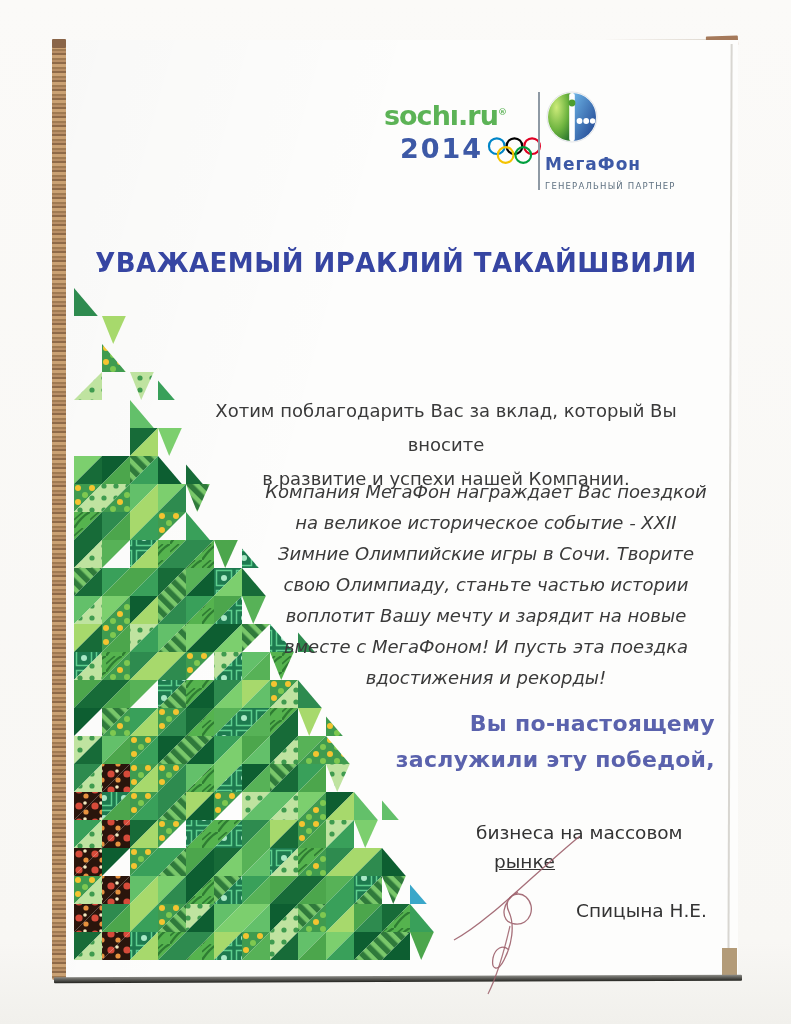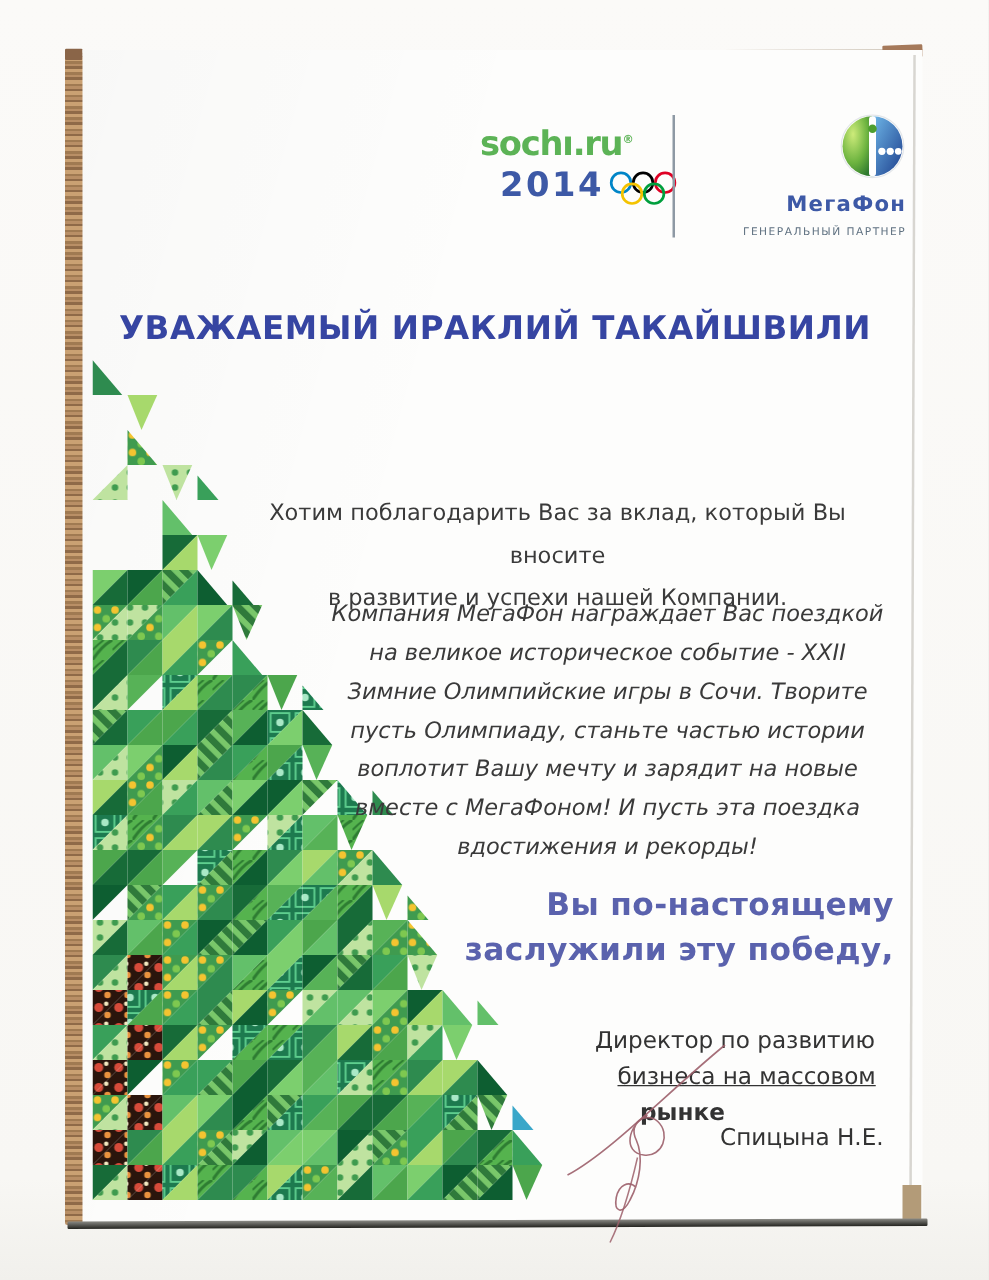--- a/index.html
+++ b/index.html
@@ -30,7 +30,7 @@
   .sochi-year{font-weight:bold;font-size:27px;color:#3d59a6;letter-spacing:2px;line-height:28px;}
   .rings{margin-left:4px;margin-top:8px;}
   #logo-divider{position:absolute;left:472px;top:52px;width:1.5px;height:98px;background:#8e99a4;}
-  #megafon{position:absolute;left:479px;top:50px;width:180px;text-align:right;}
+  #megafon{position:absolute;left:479px;top:50px;width:180px;text-align:left;}
   .mf-brand{font-weight:bold;font-size:17px;color:#3d59a6;letter-spacing:1px;margin-top:6px;}
   .mf-partner{font-size:8.5px;color:#5f7181;letter-spacing:1.2px;margin-top:7px;}
   

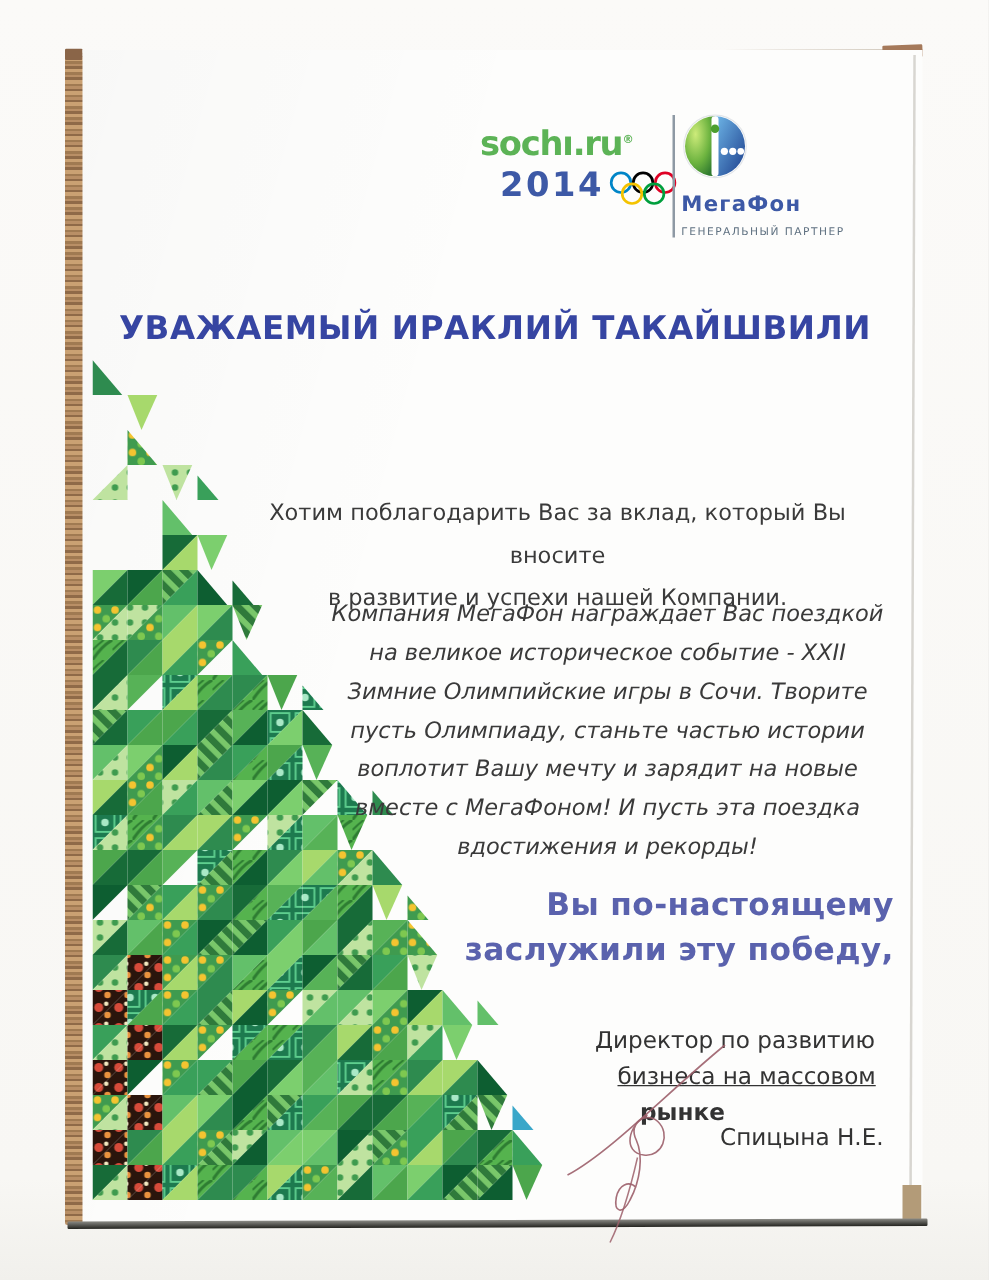--- a/index.html
+++ b/index.html
@@ -113,7 +113,7 @@
       <div>Компания МегаФон награждает Вас поездкой</div>
       <div>на великое историческое событие - XXII</div>
       <div>Зимние Олимпийские игры в Сочи. Творите</div>
-      <div>пусть Олимпиаду, станьте частью истории</div>
+      <div>свою Олимпиаду, станьте частью истории</div>
       <div>воплотит Вашу мечту и зарядит на новые</div>
       <div>вместе с МегаФоном! И пусть эта поездка</div>
       <div>вдостижения и рекорды!</div>

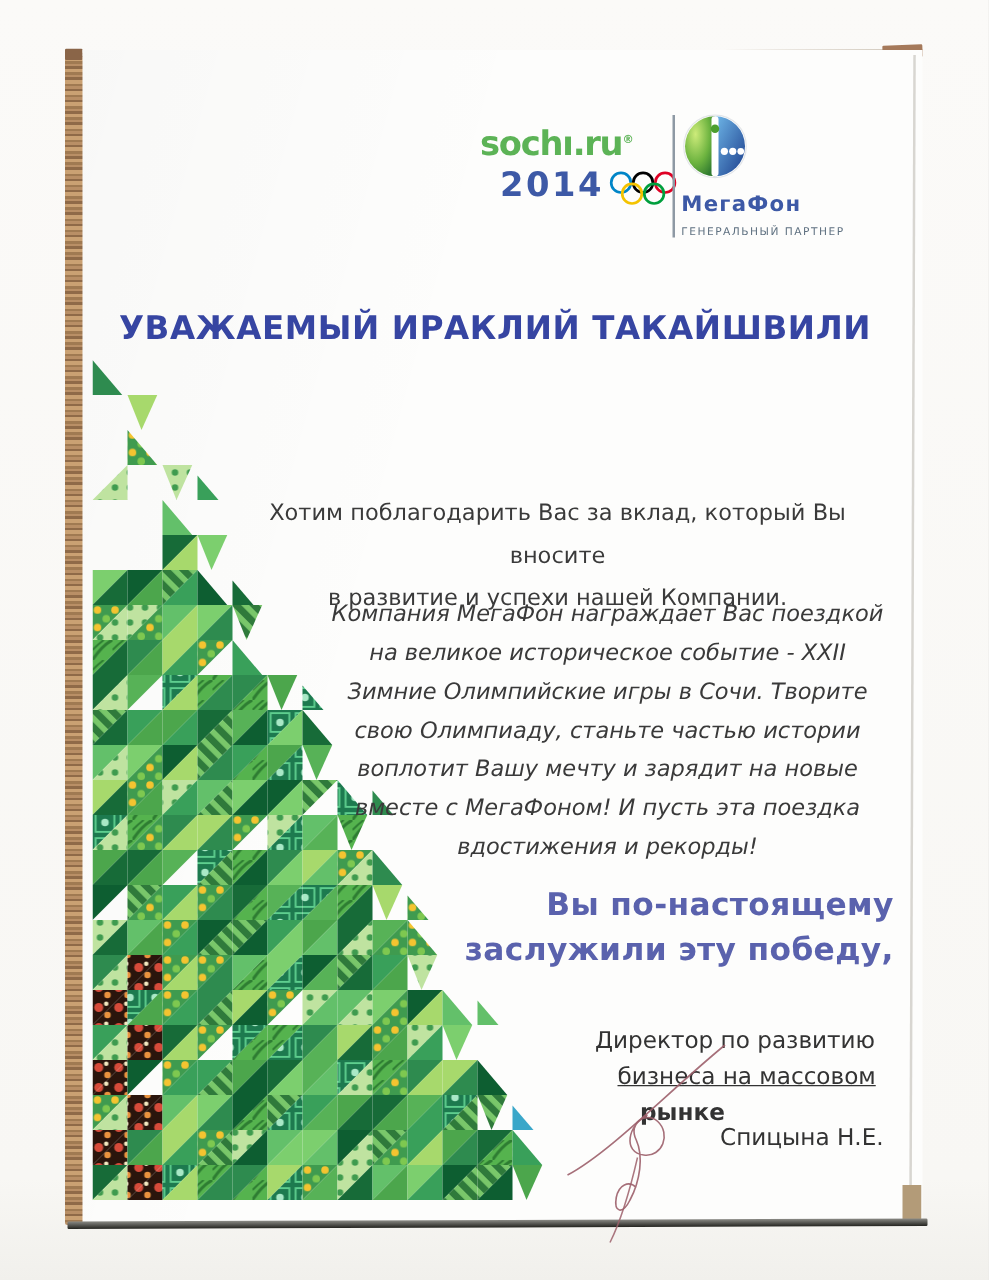--- a/index.html
+++ b/index.html
@@ -41,7 +41,7 @@
   #p2{left:110px;top:354px;width:540px;line-height:34px;}
   #p3{left:180px;top:436px;width:480px;line-height:31px;font-style:italic;}
   #highlight{position:absolute;right:23px;top:666px;width:380px;text-align:right;
-    font-size:25px;font-weight:bold;color:#5a62ad;line-height:36px;letter-spacing:0.3px;z-index:3;}
+    font-size:22px;font-weight:bold;color:#5a62ad;line-height:36px;letter-spacing:0.3px;z-index:3;}
   #sig-position{position:absolute;left:410px;top:778px;font-size:18.5px;color:#333;line-height:29px;z-index:3;}
   #sig-position div:nth-child(2){margin-left:18px;text-decoration:underline;}
   #sig-position div:nth-child(3){margin-left:36px;font-weight:bold;}

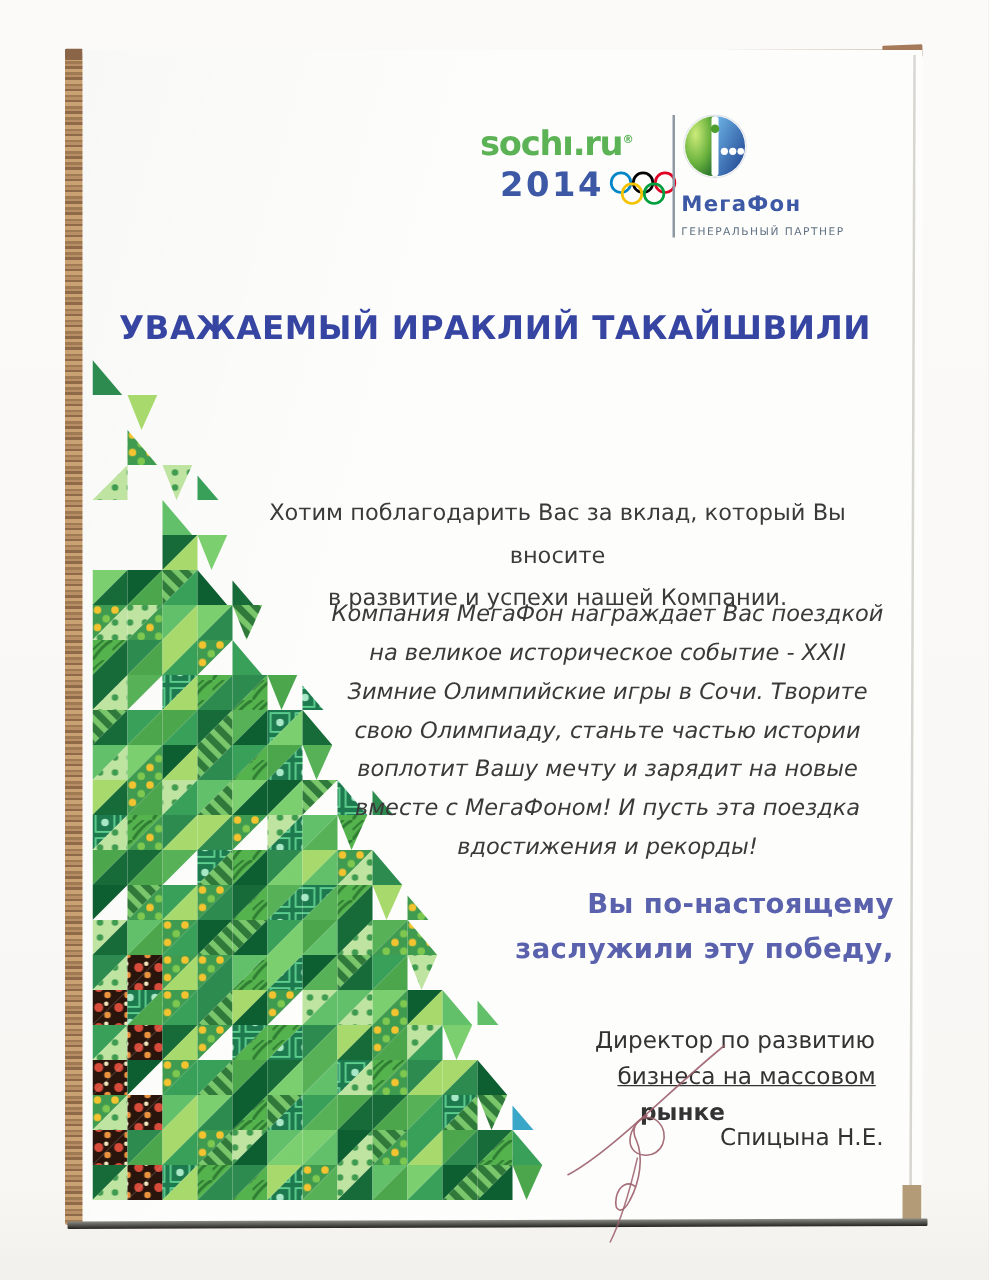--- a/index.html
+++ b/index.html
@@ -121,7 +121,7 @@
 
     <div id="highlight">
       <div>Вы по-настоящему</div>
-      <div>заслужили эту победу,</div>
+      <div>заслужили эту победой,</div>
     </div>
 
     <div id="sig-position">

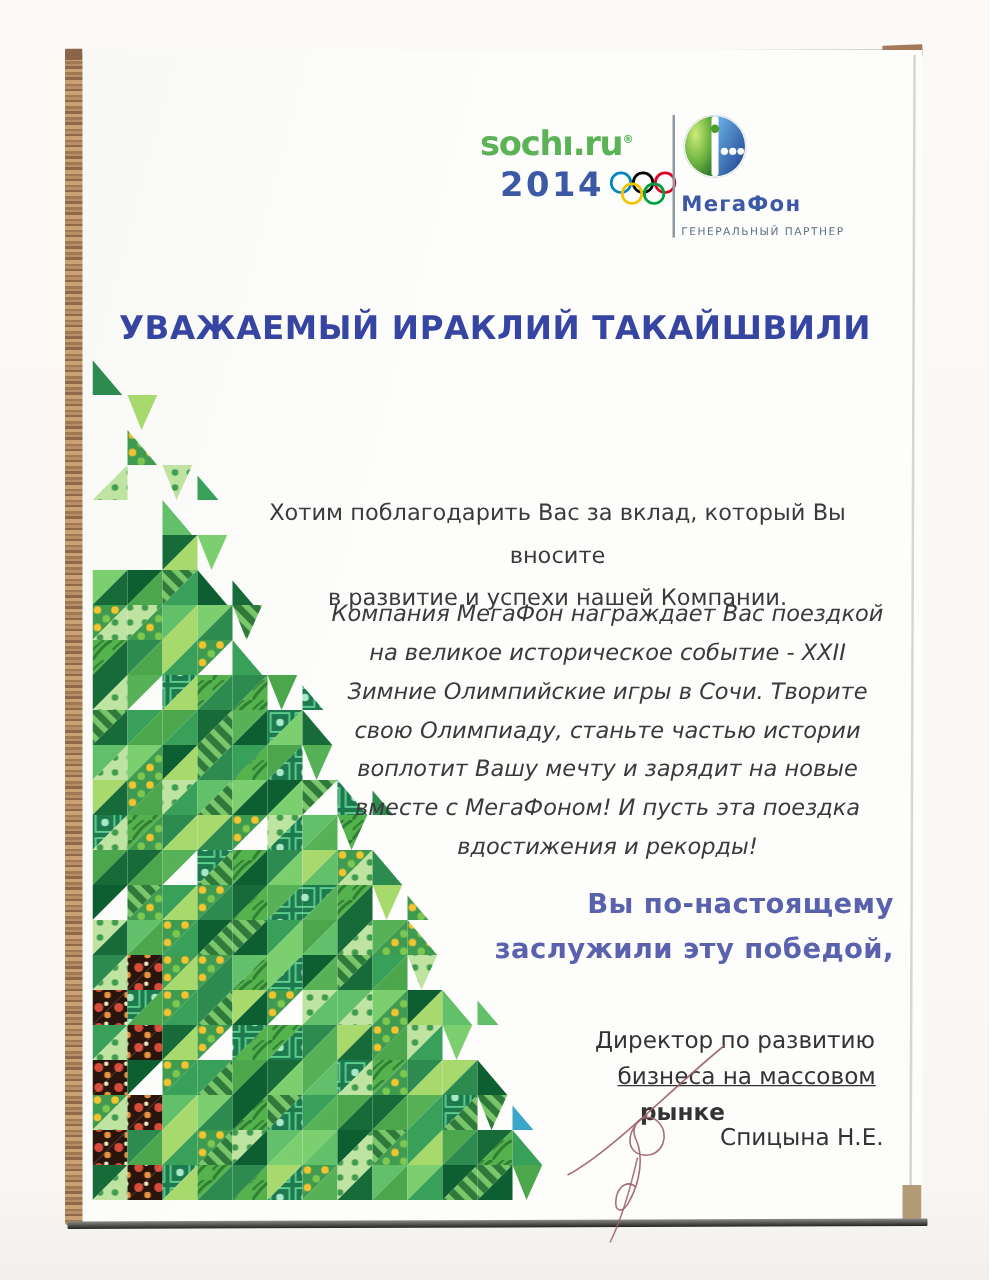--- a/index.html
+++ b/index.html
@@ -125,7 +125,6 @@
     </div>
 
     <div id="sig-position">
-      <div>Директор по развитию</div>
       <div>бизнеса на массовом</div>
       <div>рынке</div>
     </div>

